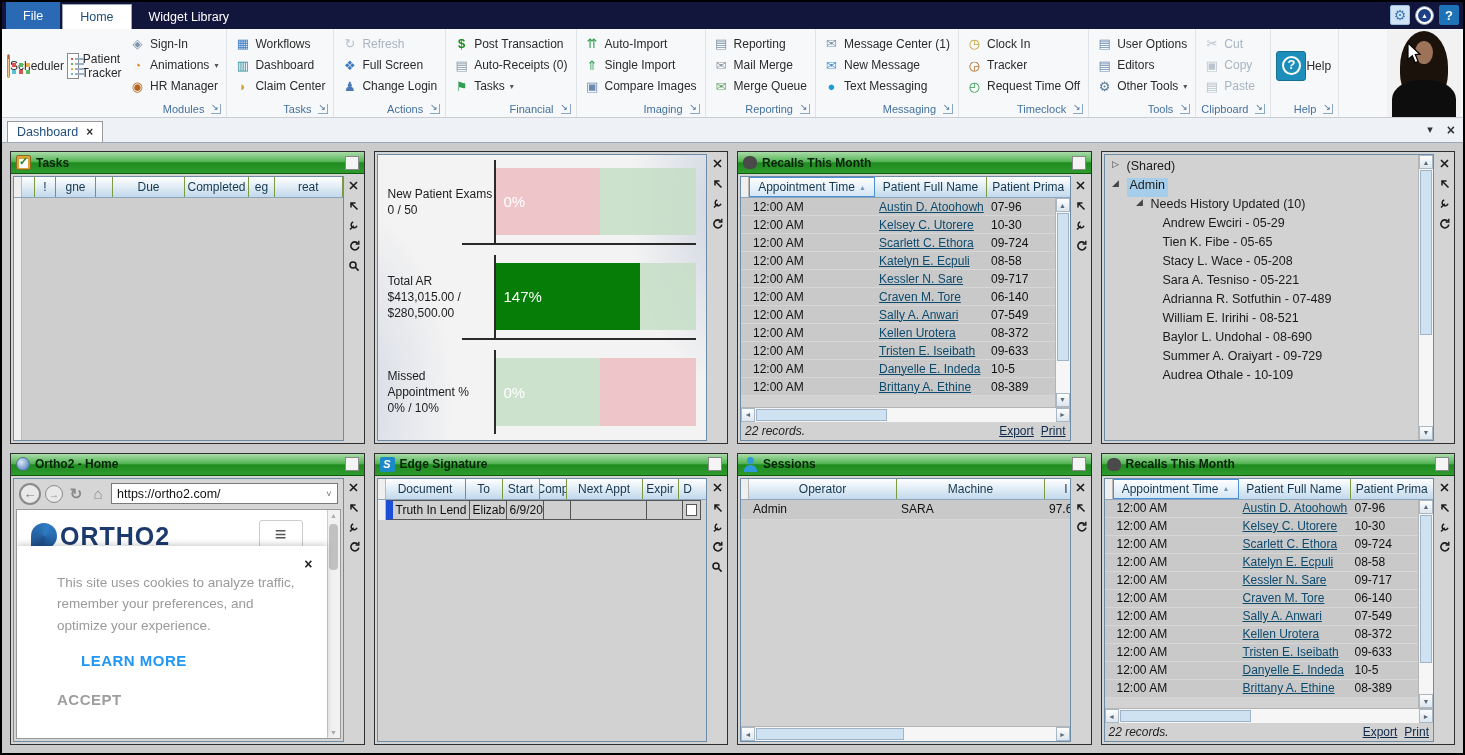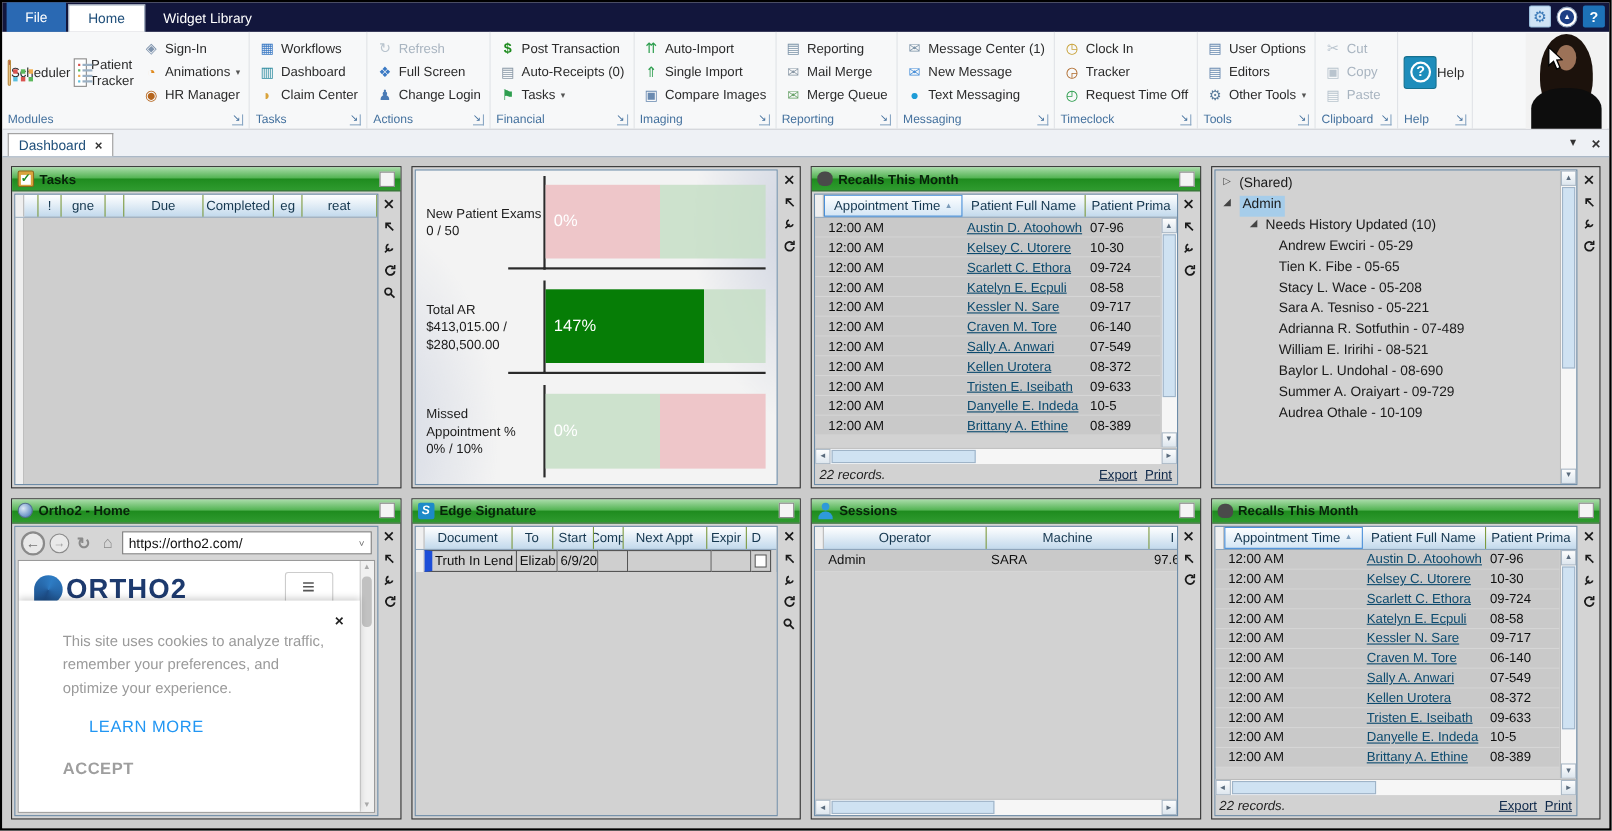--- a/index.html
+++ b/index.html
@@ -29,7 +29,7 @@
 .ritems{display:flex;flex-direction:column;justify-content:space-evenly}
 .ritem{display:flex;align-items:center;gap:5px;font-size:12px;color:#2b2b2b;white-space:nowrap;padding:0 3px;cursor:default}
 .ritem.dis{color:#a8b4c0}
-.rlabel{height:17px;display:flex;align-items:center;justify-content:space-between;gap:7px;color:#44719e;font-size:11px}
+.rlabel{height:17px;display:flex;align-items:center;justify-content:flex-end;gap:7px;color:#44719e;font-size:11px}
 .launcher{font-size:9px;color:#44719e;border:1px solid #8aa7c4;border-top:none;border-left:none;width:10px;height:10px;display:flex;align-items:center;justify-content:center;line-height:1}
 .launcher::before{content:"↘";margin:-2px 0 0 -2px}
 .bigbtn{width:57px;display:flex;flex-direction:row;align-items:center;padding-top:3px;font-size:12px;color:#2b2b2b;text-align:center;line-height:1.15;cursor:default}

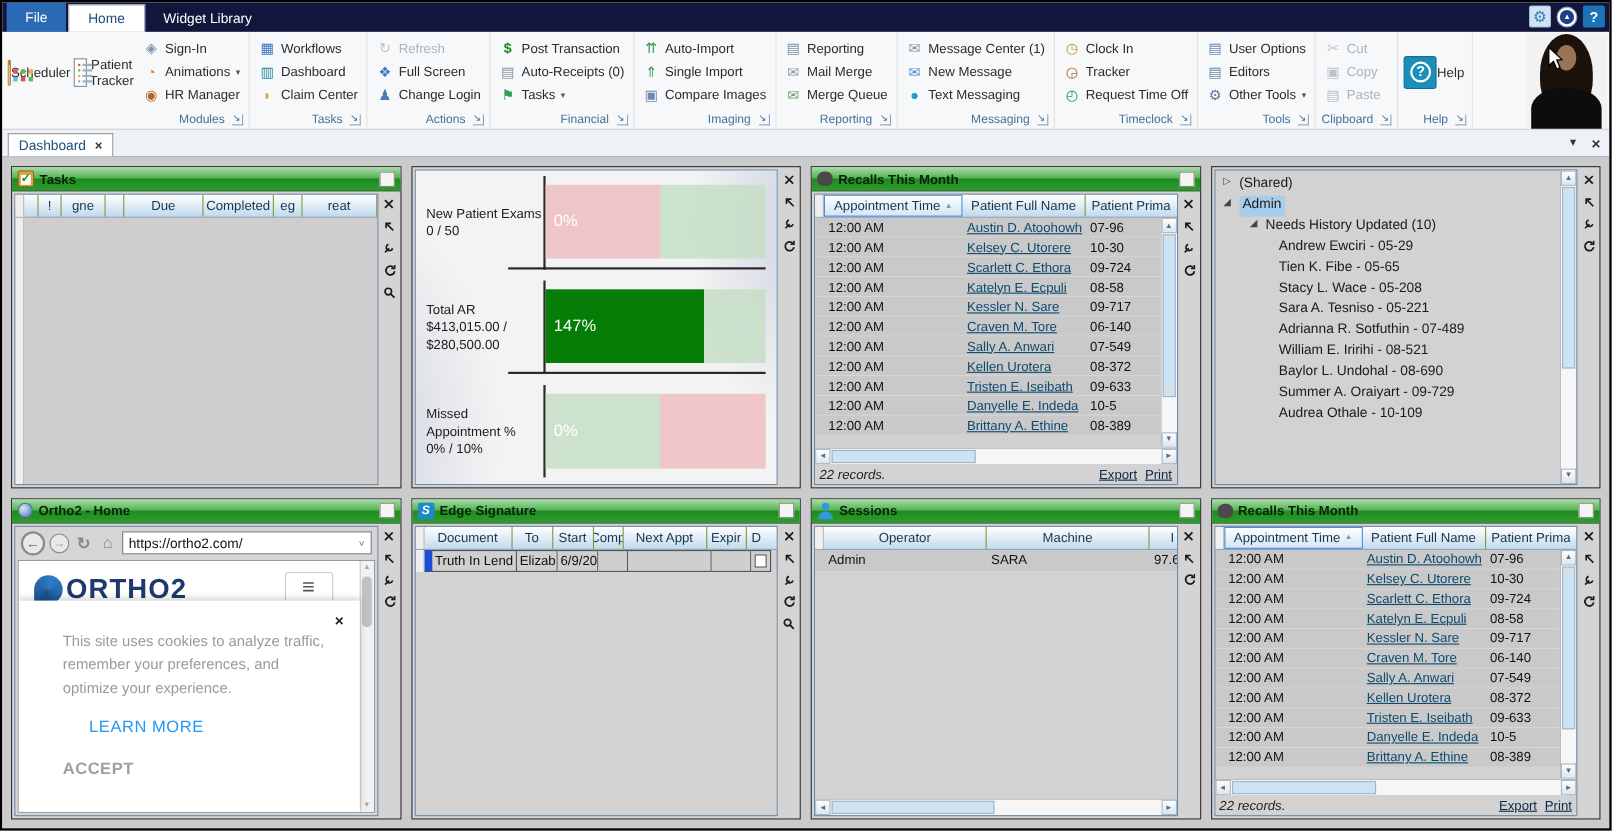--- a/index.html
+++ b/index.html
@@ -188,7 +188,7 @@
 .cx{position:absolute;right:14px;top:10px;color:#222;font-weight:bold;font-size:14px}
 .cx::before{content:"×"}
 .ctext{color:#9a9a9a;font-size:13.5px;line-height:1.6}
-.clearn{display:block;margin:16px 0 0 24px;color:#2196f3;font-weight:normal;font-size:15px;letter-spacing:.5px}
+.clearn{display:block;margin:16px 0 0 24px;color:#2196f3;font-weight:bold;font-size:15px;letter-spacing:.5px}
 .caccept{display:block;margin:22px 0 0 0;color:#9e9e9e;font-weight:bold;font-size:15px;letter-spacing:.5px}
 .pg-scroll{width:13px;flex:none;background:#f1f1f1;border-left:1px solid #ccc;display:flex;flex-direction:column;align-items:center}
 .pg-btn{height:12px;color:#aaa;font-size:7px;display:flex;align-items:center}

